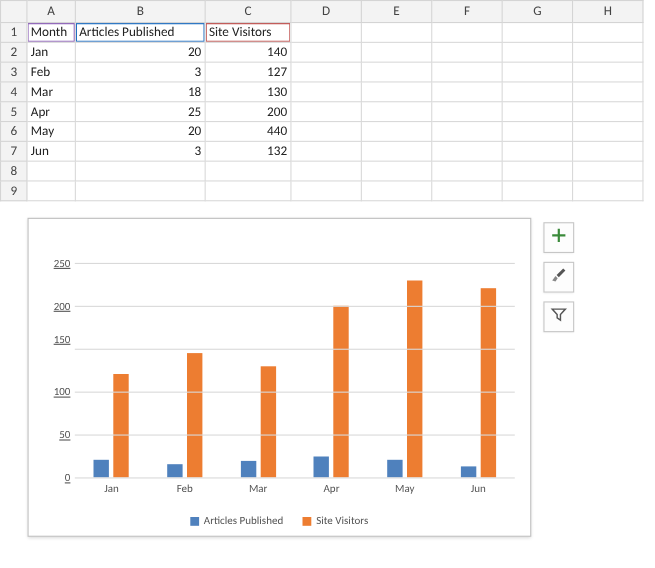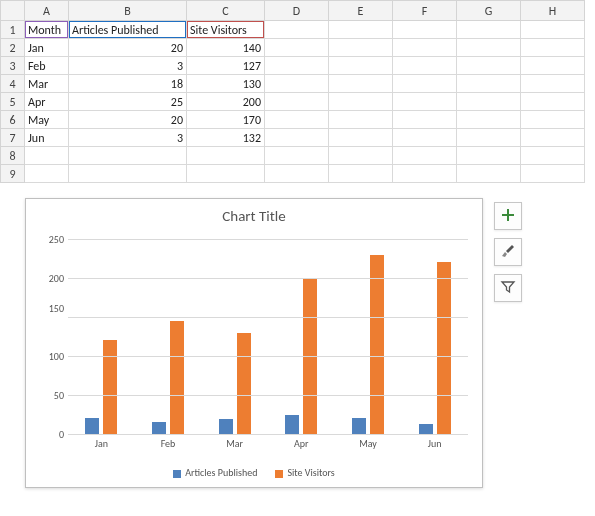--- a/index.html
+++ b/index.html
@@ -250,7 +250,7 @@
       <th class="rowhead">6</th>
       <td class="txt sel">May</td>
       <td class="num sel">20</td>
-      <td class="num sel">170</td>
+      <td class="num sel">440</td>
       <td></td>
           <td></td>
           <td></td>

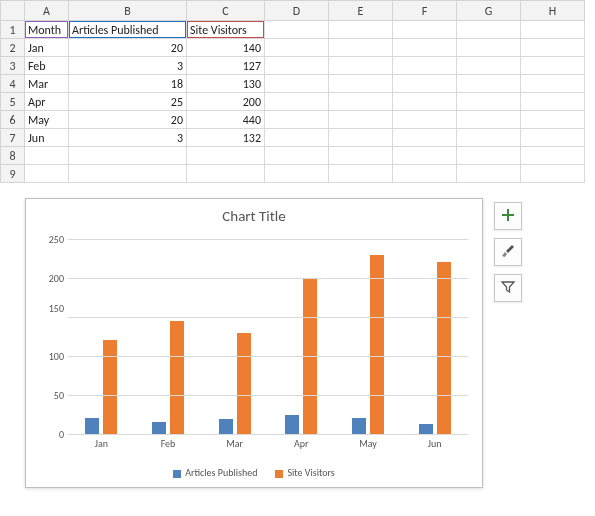--- a/index.html
+++ b/index.html
@@ -295,7 +295,6 @@
 </div>
 
 <div class="chart-wrap">
-  <div class="chart-title">Chart Title</div>
   <div class="plot">
 
     <div class="bars">

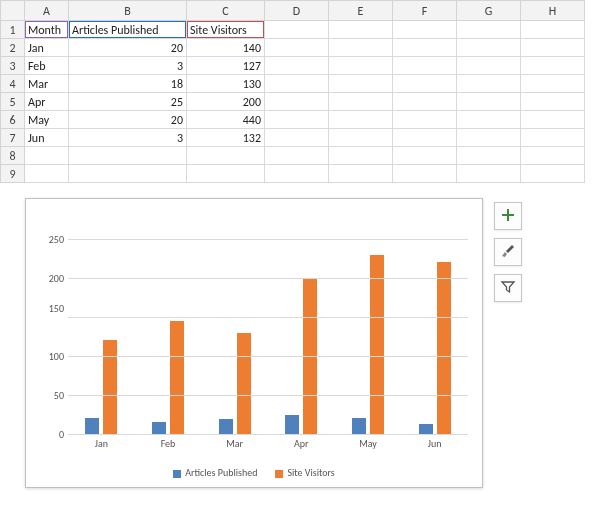--- a/index.html
+++ b/index.html
@@ -101,6 +101,7 @@
     font-size: 10px;
     color: #555;
     transform: translateY(-50%);
+    text-decoration: underline;
   }
   .xlabels {
     position: absolute;

